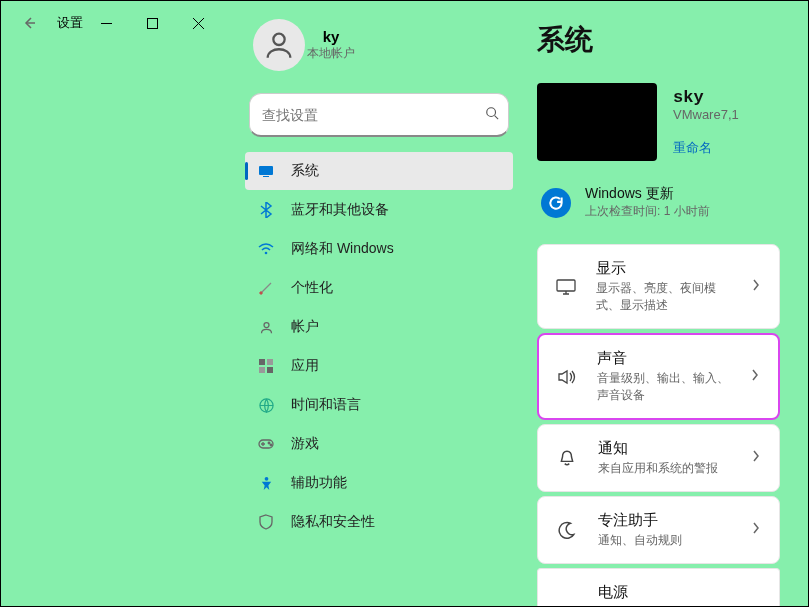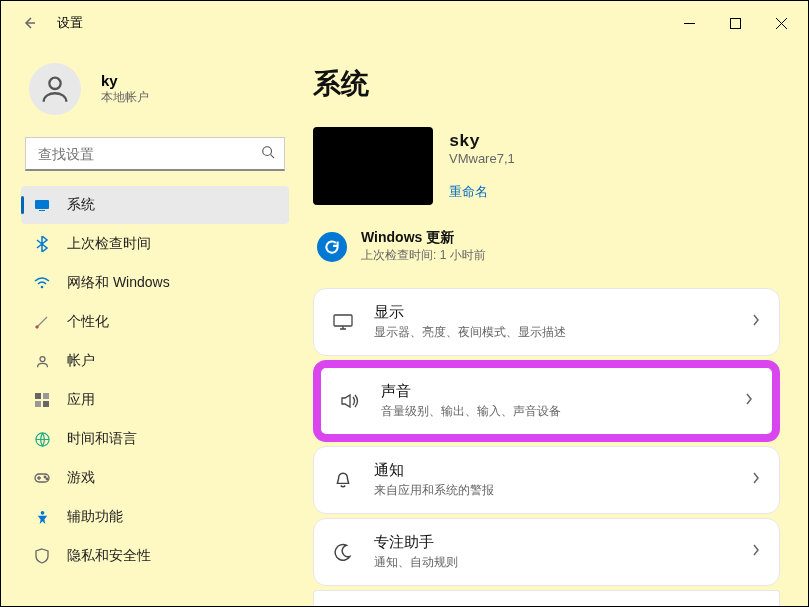--- a/index.html
+++ b/index.html
@@ -4,7 +4,7 @@
 <style>
 * { margin: 0; padding: 0; box-sizing: border-box; font-family: "Segoe UI", "Microsoft YaHei", sans-serif; }
 body { background: #f3f3f3; width: 809px; height: 607px; overflow: hidden; border: 1px solid #000; }
-.window { display: flex; flex-direction: column; height: 100%; background: #fef9c3; }
+.window { display: flex; flex-direction: row; height: 100%; background: #86efac; }
 
 .titlebar { display: flex; align-items: center; height: 44px; padding: 0 4px; }
 .back-btn { width: 32px; height: 32px; display: flex; align-items: center; justify-content: center; color: #666; margin-left: 8px; cursor: pointer; }

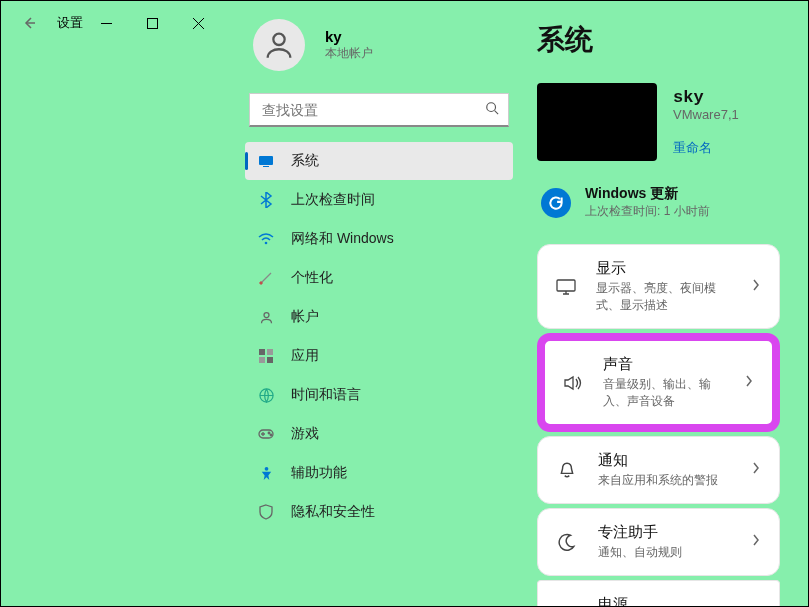--- a/index.html
+++ b/index.html
@@ -15,7 +15,7 @@
 .body { display: flex; flex: 1; overflow: hidden; }
 
 .sidebar { width: 300px; padding: 0 12px 12px 20px; display: flex; flex-direction: column; }
-.user-block { display: flex; align-items: center; padding: 18px 8px 18px 8px; gap: 20px; }
+.user-block { display: flex; align-items: center; padding: 18px 8px 18px 8px; gap: 2px; text-align: center; }
 .avatar { width: 52px; height: 52px; border-radius: 50%; background: #e8e8e8; display: flex; align-items: center; justify-content: center; }
 .avatar svg { color: #555; }
 .user-name { font-size: 15px; font-weight: 600; color: #000; }

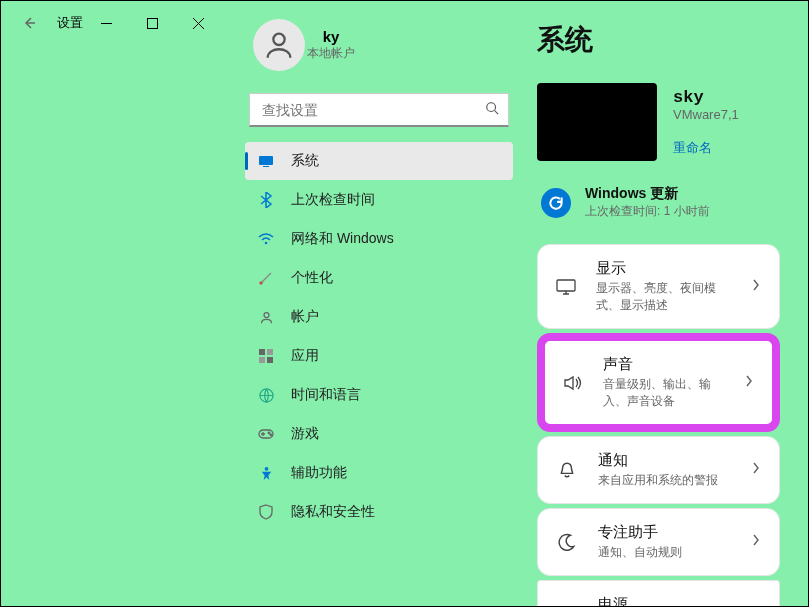--- a/index.html
+++ b/index.html
@@ -22,7 +22,7 @@
 .user-sub { font-size: 12px; color: #666; }
 
 .search { position: relative; margin: 4px 4px 14px 4px; }
-.search input { width: 100%; height: 34px; border: 1px solid #ccc; border-bottom: 2px solid #888; background: #fff; padding: 0 34px 0 12px; font-size: 14px; color: #333; outline: none; border-radius: 0; }
+.search input { width: 100%; height: 44px; border: 1px solid #ccc; border-bottom: 2px solid #888; background: #fff; padding: 0 34px 0 12px; font-size: 14px; color: #333; outline: none; border-radius: 12px; }
 .search-icon { position: absolute; right: 10px; top: 50%; transform: translateY(-50%); color: #555; }
 
 .nav { list-style: none; }

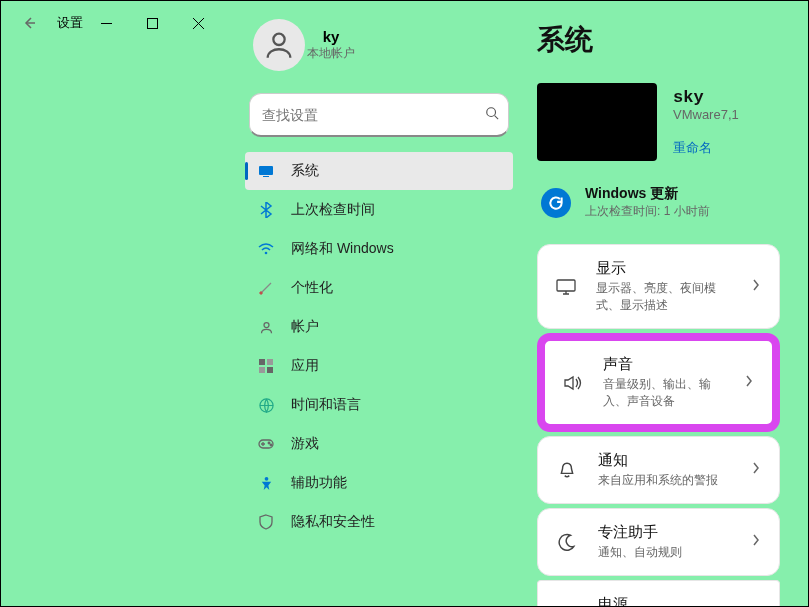--- a/index.html
+++ b/index.html
@@ -44,7 +44,7 @@
 
 .update-row { display: flex; align-items: center; gap: 14px; margin-bottom: 24px; padding-left: 4px; }
 .update-icon { width: 30px; height: 30px; border-radius: 50%; background: #0078d4; display: flex; align-items: center; justify-content: center; color: #fff; }
-.update-title { font-size: 14px; font-weight: 700; color: #111; }
+.update-title { font-size: 14px; font-weight: 400; color: #111; }
 .update-sub { font-size: 12px; color: #666; text-align: center; }
 
 .cards { display: flex; flex-direction: column; gap: 4px; }

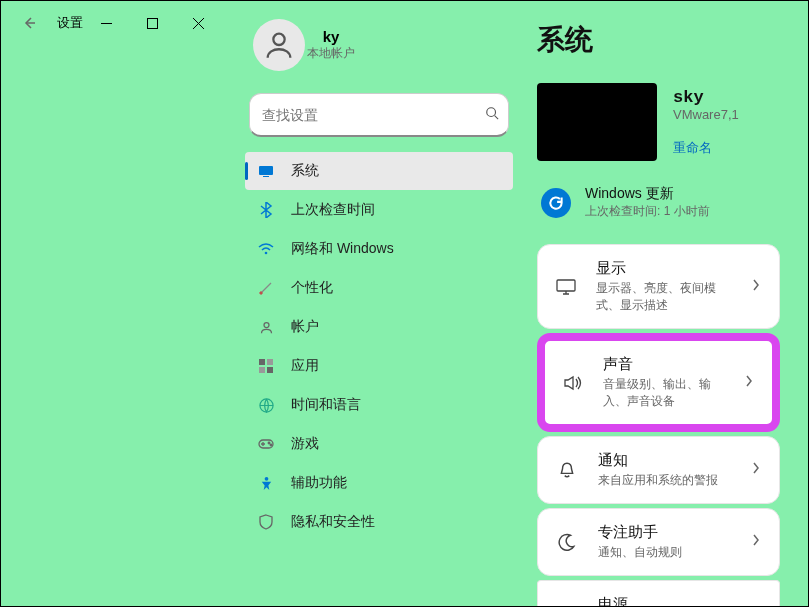--- a/index.html
+++ b/index.html
@@ -134,7 +134,7 @@
                   <path d="M6 0v16l5-4-5-4 5-4-5-4zm0 8L1 4m5 4l-5 4" stroke="#0078d4" stroke-width="1.5" fill="none"></path>
                 </svg>
               </span>
-            <span class="label">上次检查时间</span>
+            <span class="label">蓝牙和其他设备</span>
           </div>
         </li>
         <li class="nav-item-wrap">

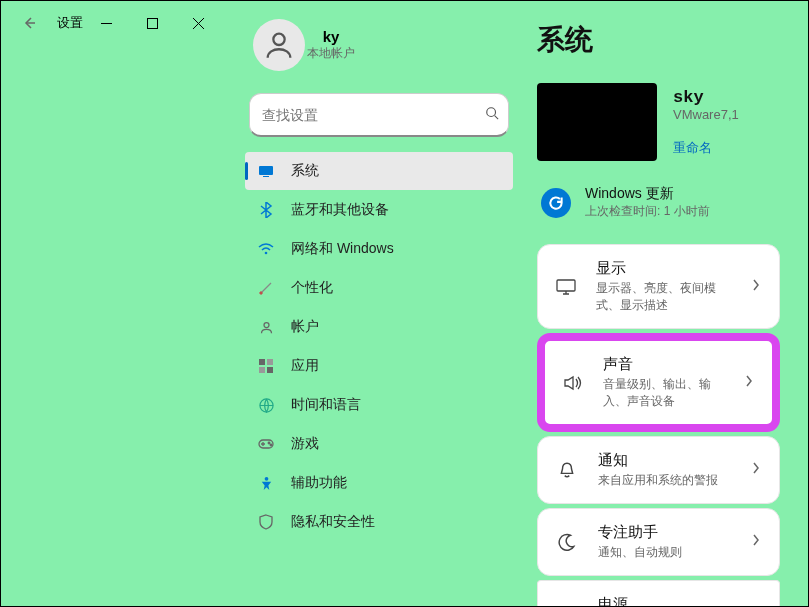--- a/index.html
+++ b/index.html
@@ -48,7 +48,7 @@
 .update-sub { font-size: 12px; color: #666; text-align: center; }
 
 .cards { display: flex; flex-direction: column; gap: 4px; }
-.card { background: #fff; border: 1px solid #e6e6e6; border-radius: 13px; display: flex; align-items: center; padding: 14px 18px; cursor: pointer; gap: 20px; }
+.card { background: #fff; border: 1px solid #e6e6e6; border-radius: 8px; display: flex; align-items: center; padding: 14px 18px; cursor: pointer; gap: 20px; }
 .card.highlight { border: 8px solid #d946ef; }
 .card-icon { width: 22px; display: flex; justify-content: center; color: #444; }
 .card-title { font-size: 15px; color: #111; }

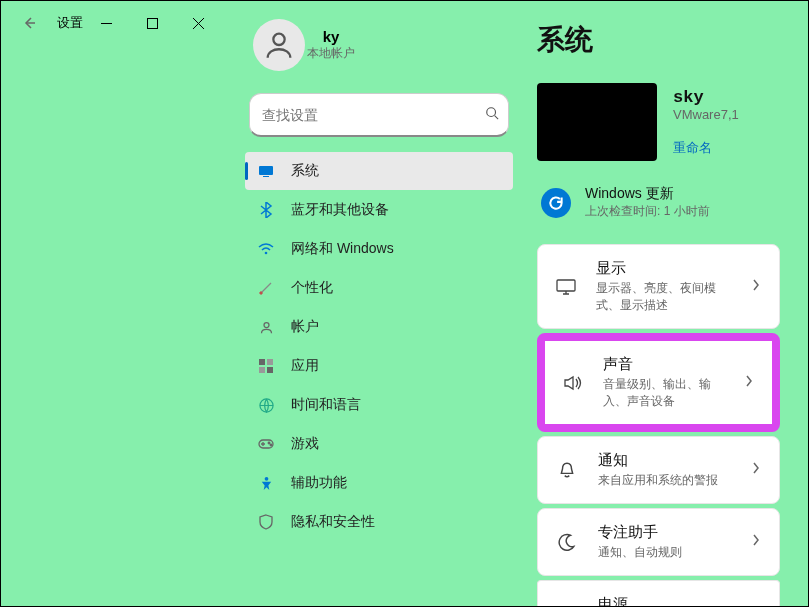--- a/index.html
+++ b/index.html
@@ -49,7 +49,7 @@
 
 .cards { display: flex; flex-direction: column; gap: 4px; }
 .card { background: #fff; border: 1px solid #e6e6e6; border-radius: 8px; display: flex; align-items: center; padding: 14px 18px; cursor: pointer; gap: 20px; }
-.card.highlight { border: 8px solid #d946ef; }
+.card.highlight { border: 2px solid #d946ef; }
 .card-icon { width: 22px; display: flex; justify-content: center; color: #444; }
 .card-title { font-size: 15px; color: #111; }
 .card-sub { font-size: 12px; color: #666; margin-top: 2px; }

